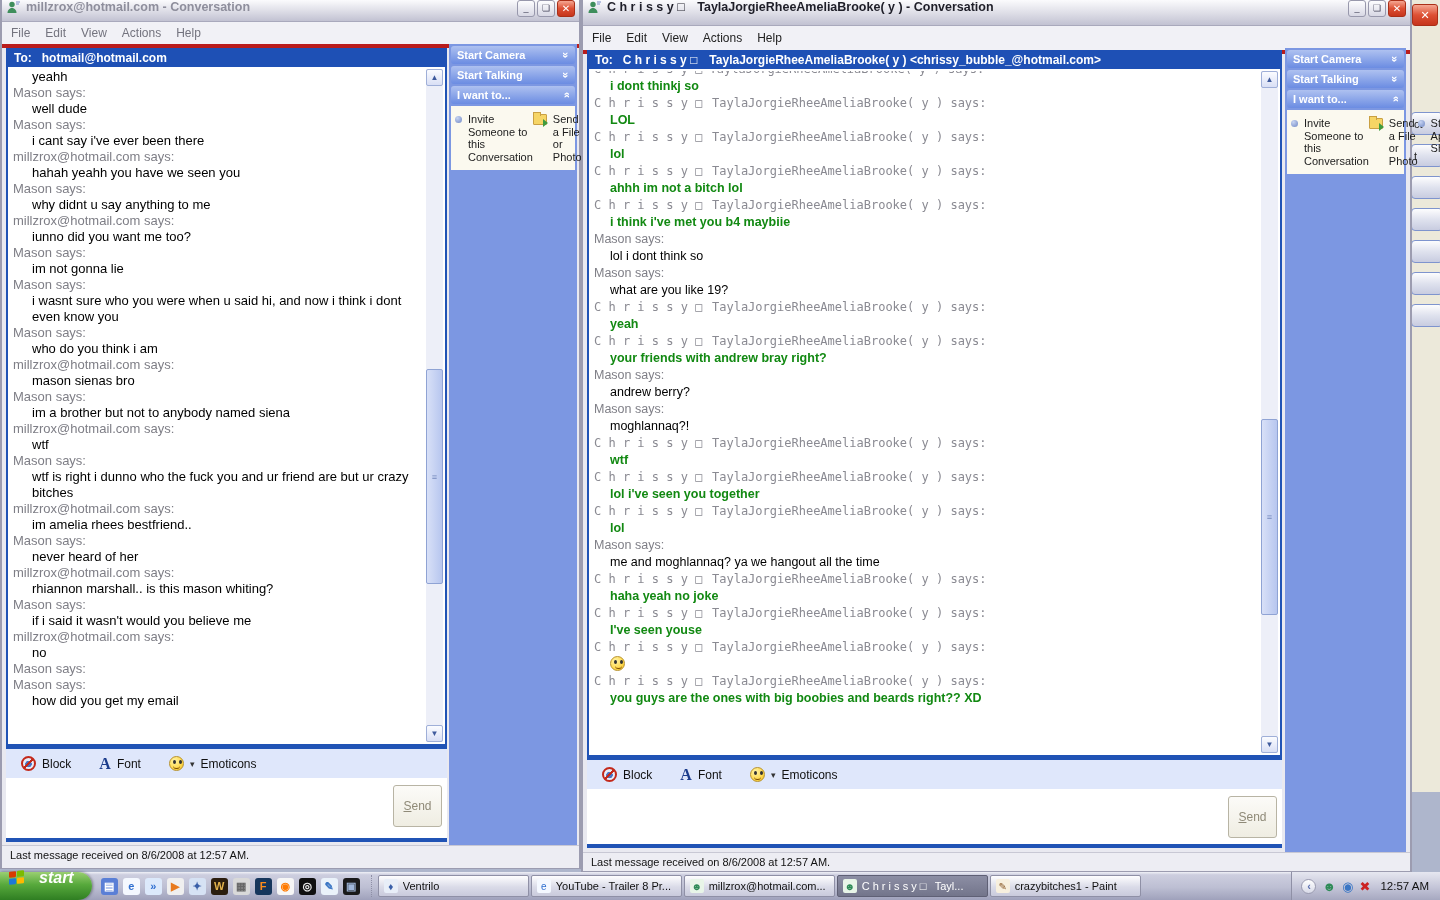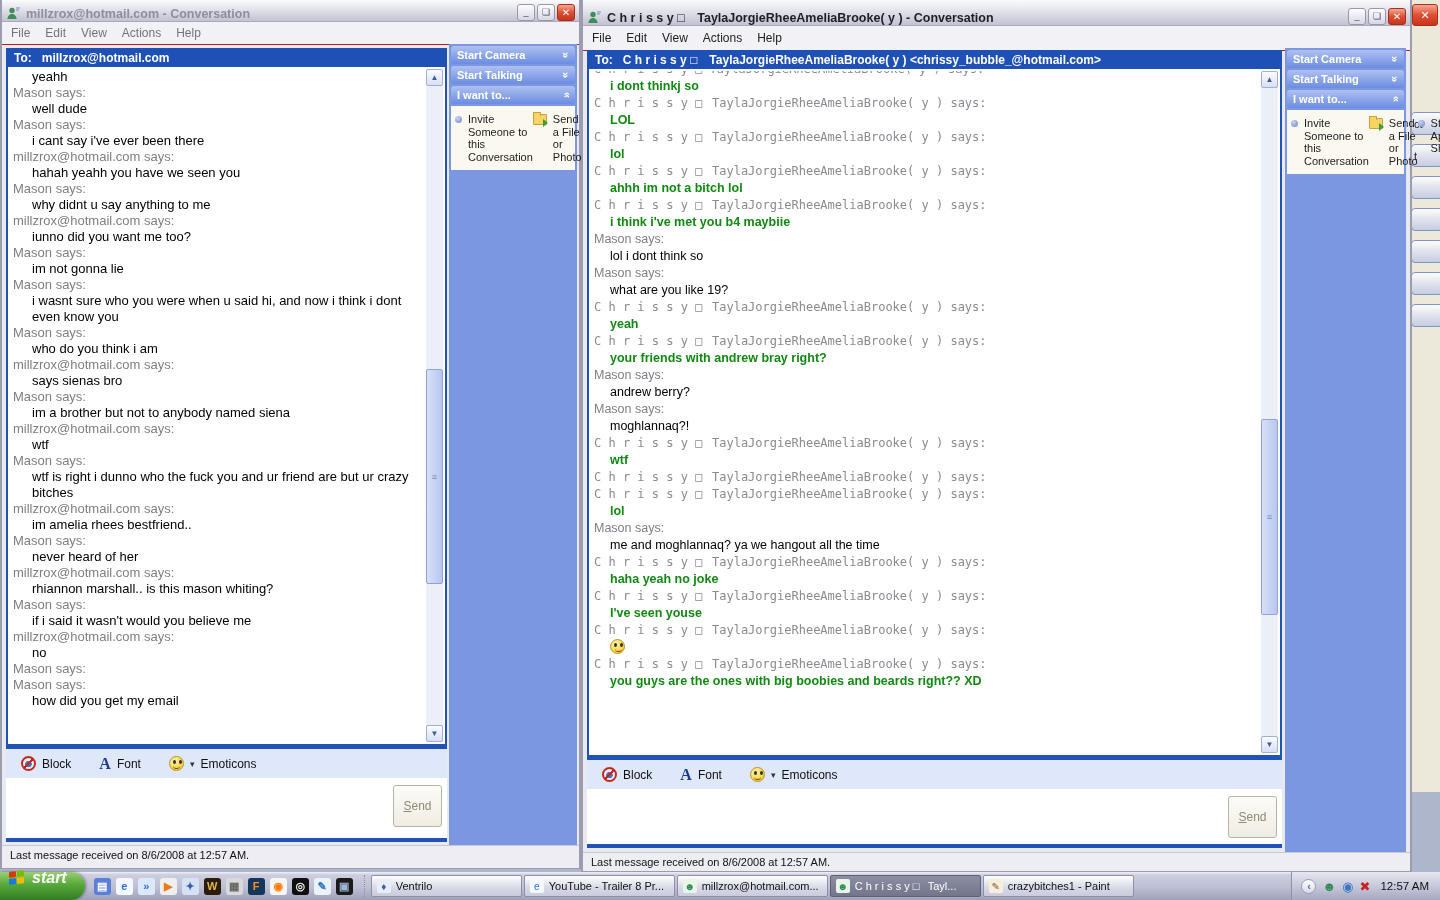--- a/index.html
+++ b/index.html
@@ -7,7 +7,7 @@
   body{background:#AEB6CC;position:relative}
   .win{position:absolute;background:#E9E9F0;border:2px solid #9C9CB0;border-top:none}
   
-  .titlebar{height:22px;background:linear-gradient(180deg,#FBFBFD 0%,#E2E2EA 45%,#C2C2D2 100%);display:flex;align-items:flex-end;gap:5px;padding:0 4px;border-bottom:1px solid #A9A9BC}
+  .titlebar{height:22px;background:linear-gradient(180deg,#FBFBFD 0%,#E2E2EA 45%,#C2C2D2 100%);display:flex;align-items:flex-start;gap:5px;padding:0 4px;border-bottom:1px solid #A9A9BC}
   .win-right .titlebar{height:26px}
   .title{font-weight:bold;font-size:12.5px;color:#1E1E28;white-space:nowrap;overflow:hidden}
   .inactive .title{color:#8E8E9C}

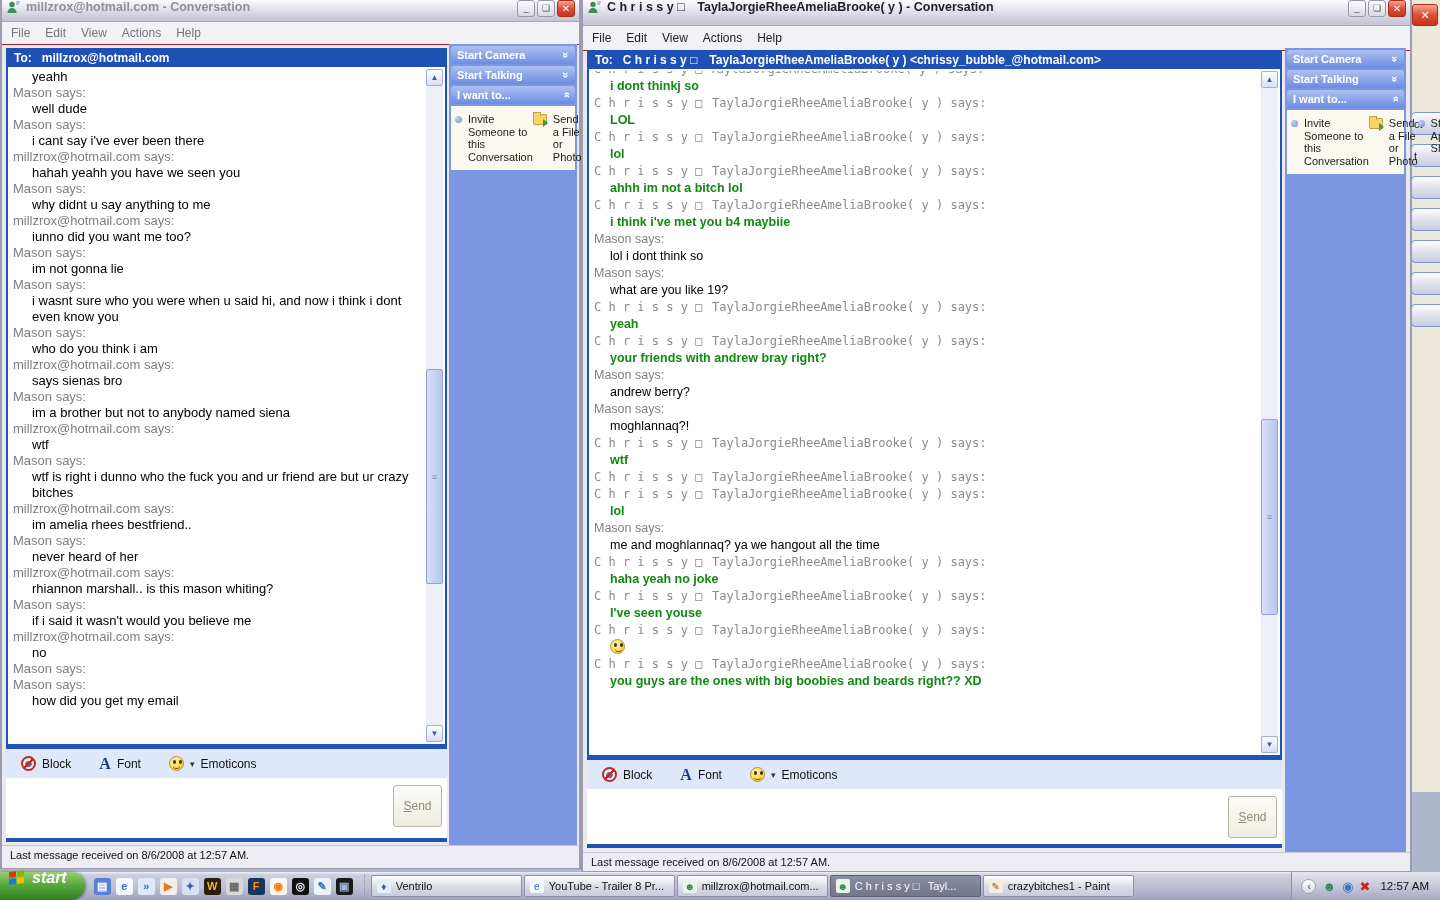--- a/index.html
+++ b/index.html
@@ -16,7 +16,7 @@
   .cap-btn.close{background:linear-gradient(#F5A792,#DD5034 50%,#C6351C);border-color:#AA2F18;color:#fff;font-size:10px}
   .app-icon{width:15px;height:15px;flex:none}
   
-  .menubar{display:flex;gap:15px;padding:4px 9px;font-size:12px;background:#F1F1F6;color:#222;border-bottom:1px solid #b91c1c}
+  .menubar{display:flex;gap:15px;padding:4px 9px;font-size:12px;background:#F1F1F6;color:#222;border-bottom:4px solid #b91c1c}
   .inactive .menubar{color:#73737E}
   .win-right .menubar{padding:5px 9px}
   

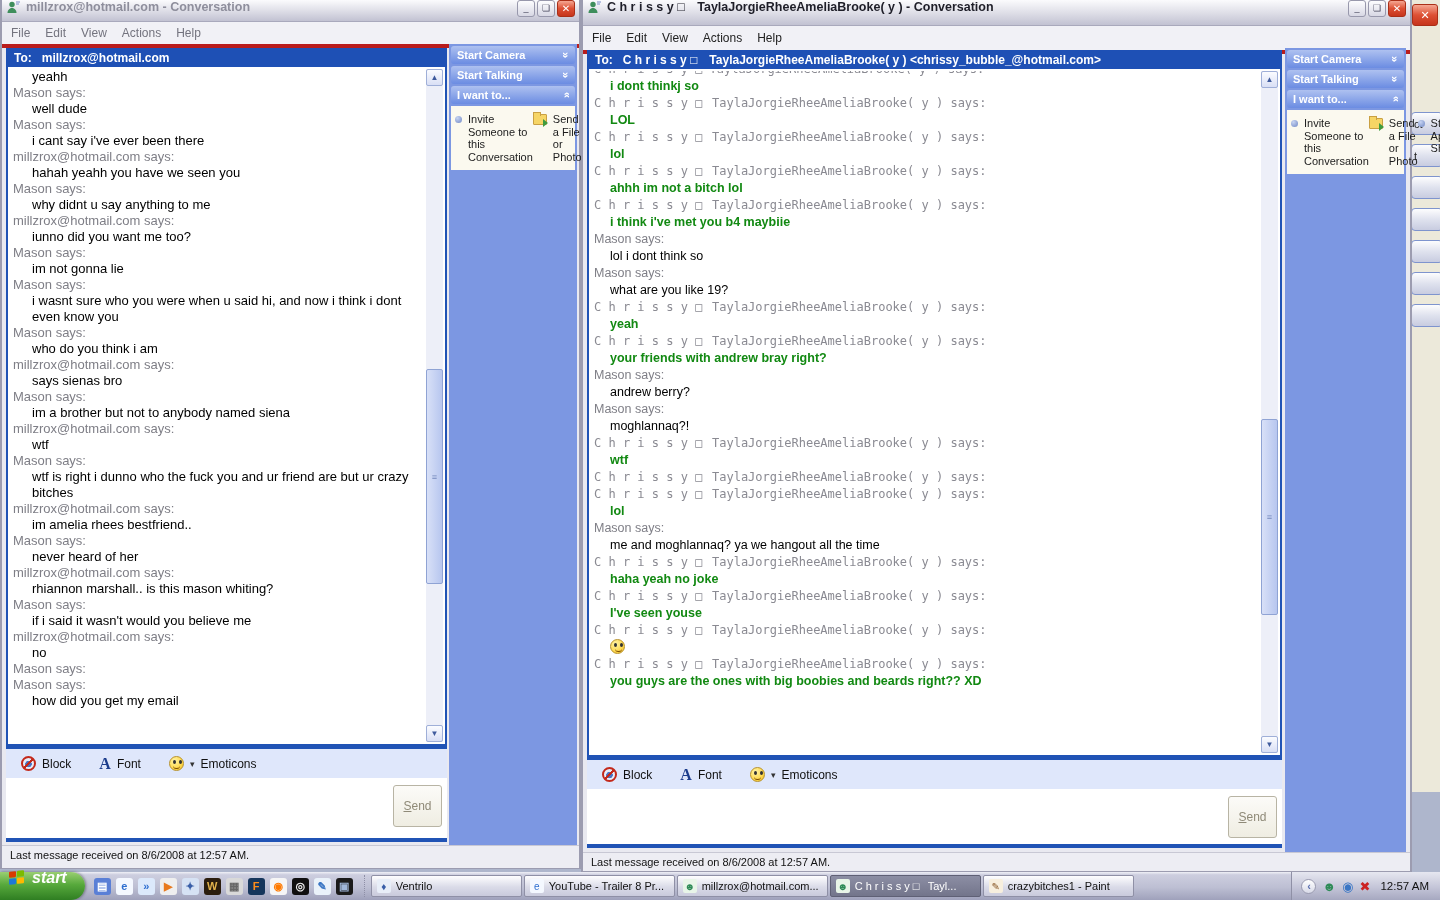--- a/index.html
+++ b/index.html
@@ -151,7 +151,7 @@
     </div>
   <div class="tobar" style="left:4px;top:48px;width:441px">
     <span>To:</span>
-    <span>millzrox@hotmail.com</span>
+    <span>hotmail@hotmail.com</span>
   </div>
   <div class="chat" style="left:4px;top:67px;width:441px;height:679px">
     <div class="chat-pane">

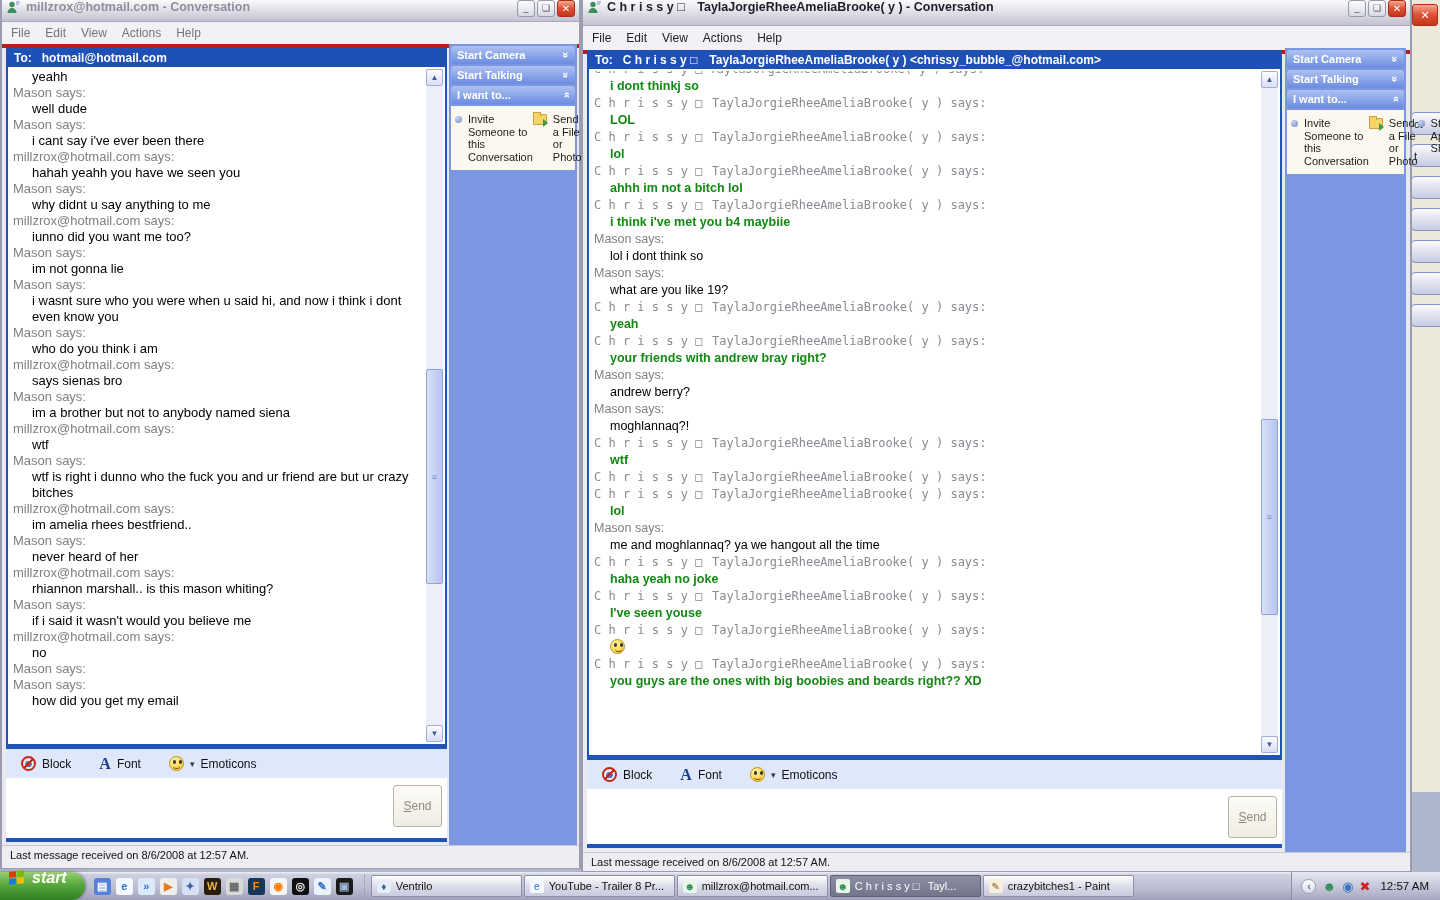--- a/index.html
+++ b/index.html
@@ -203,7 +203,7 @@
 
         <div class="msg millz">
           <div class="hdr">millzrox@hotmail.com says:</div>
-          <div class="body"><span>says sienas bro</span></div>
+          <div class="body"><span>mason sienas bro</span></div>
         </div>
 
         <div class="msg mason">

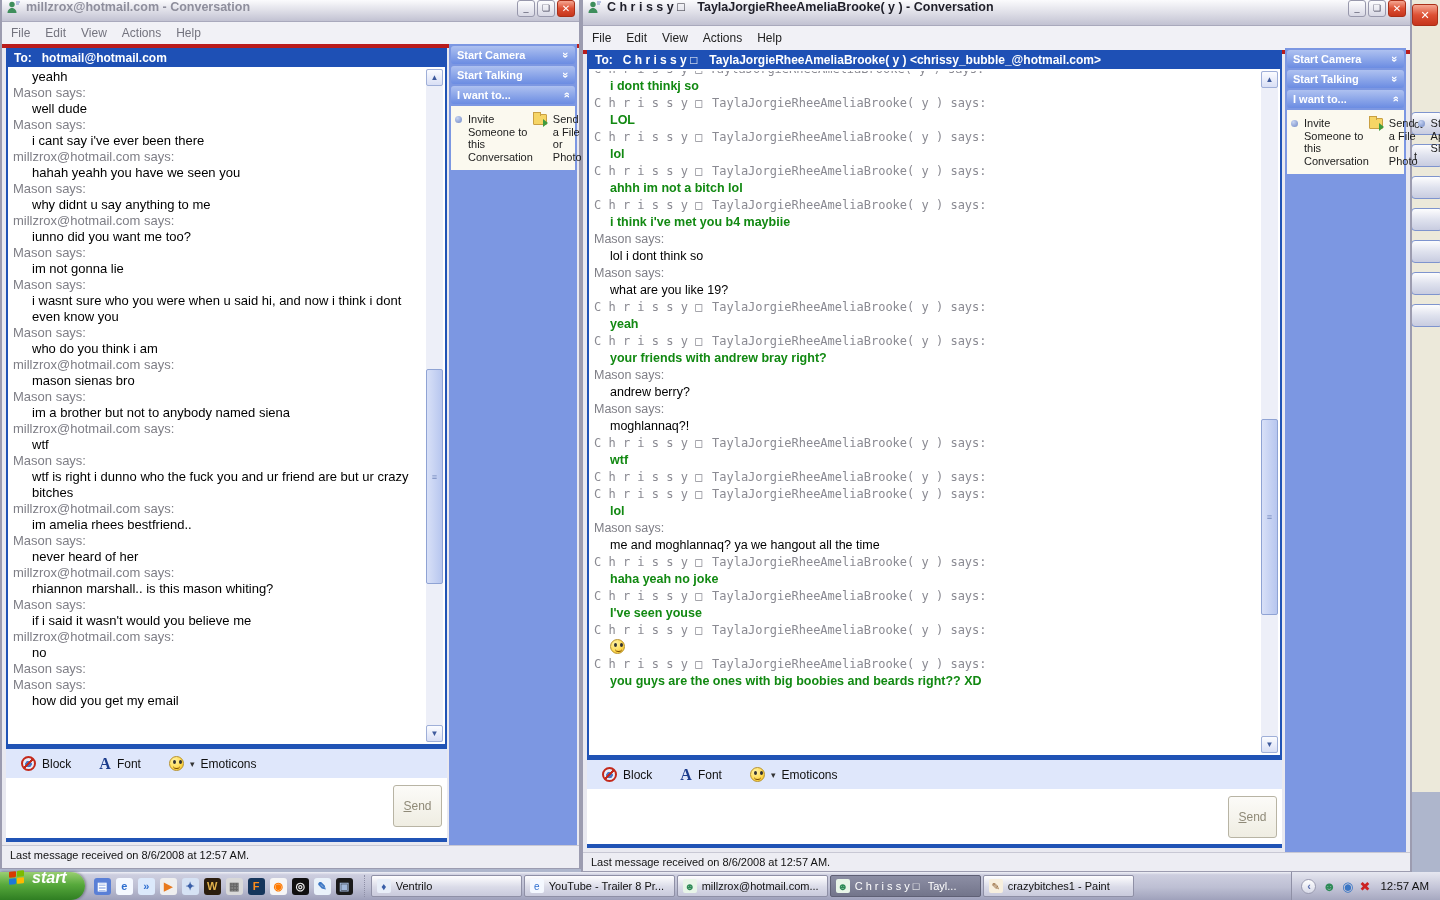--- a/index.html
+++ b/index.html
@@ -421,6 +421,7 @@
 
           <div class="msg chrissy">
             <div class="hdr"><span class="nick">C h r i s s y □</span><span class="fullname">TaylaJorgieRheeAmeliaBrooke( y ) says:</span></div>
+            <div class="body"><span>lol i've seen you together</span></div>
           </div>
 
           <div class="msg chrissy">

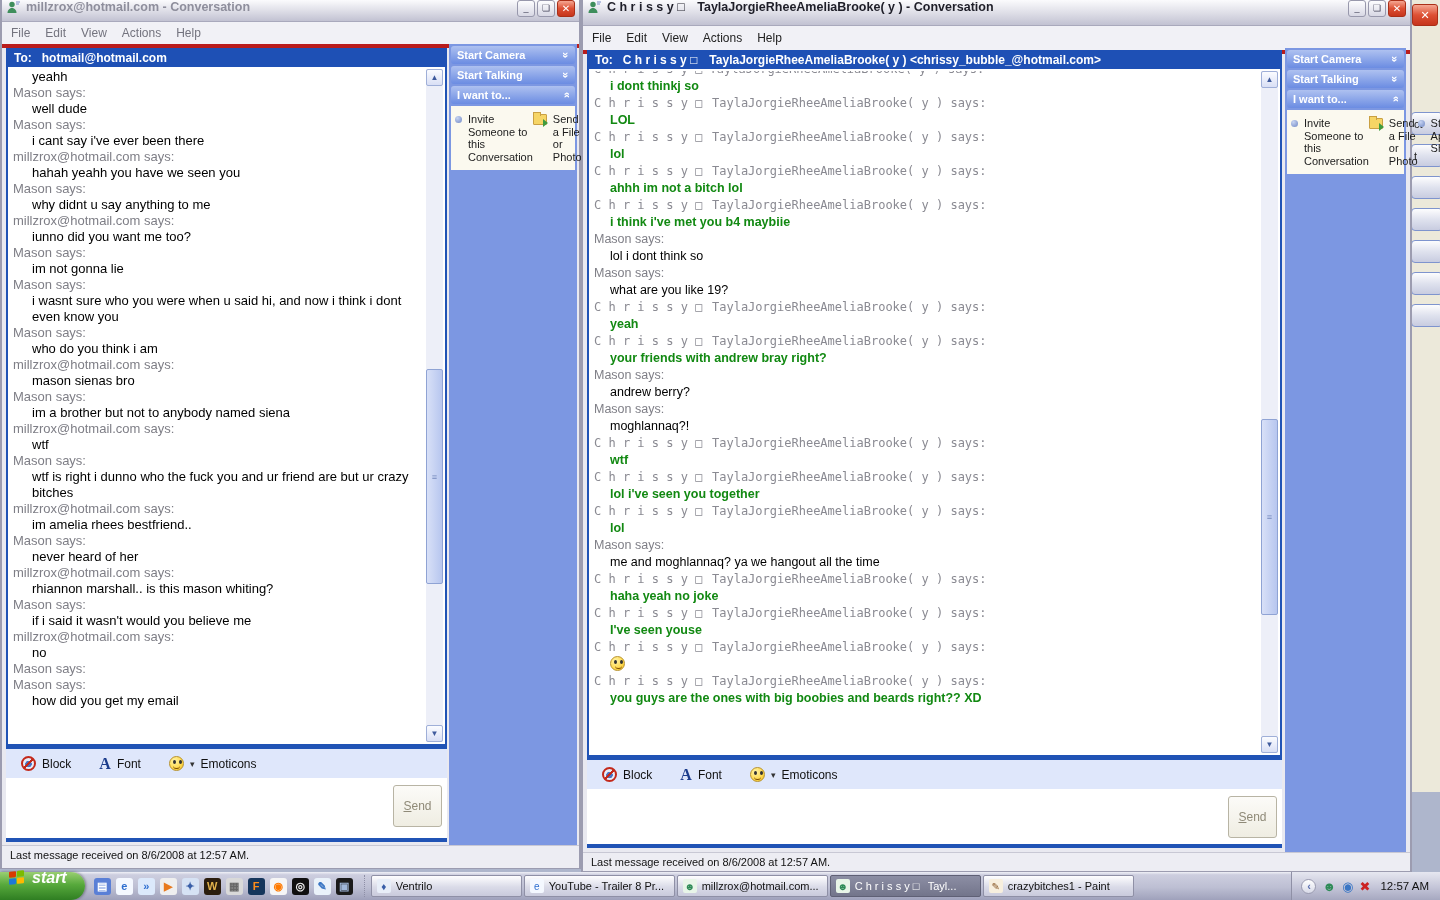--- a/index.html
+++ b/index.html
@@ -75,7 +75,7 @@
   .vent-btn{width:32px;height:23px;border:1px solid #7E94CE;border-radius:4px;background:linear-gradient(#FDFDFE,#DFE2EE 50%,#C8CCE0);font-size:11px;color:#222;display:flex;align-items:center;padding-left:2px}
   
   .taskbar{position:absolute;left:0;right:0;bottom:0;height:28px;background:linear-gradient(180deg,#F0F1F7 0%,#CDCEDF 10%,#BDBFD3 55%,#9FA1BB 100%);display:flex;align-items:center;z-index:50}
-  .start-btn{height:28px;padding:0 18px 16px 9px;border-radius:0 14px 14px 0;background:linear-gradient(180deg,#9ACF71 0%,#57A93C 45%,#2F7E22 100%);color:#fff;font-style:italic;font-weight:bold;font-size:16px;display:flex;gap:8px;align-items:center;box-shadow:1px 0 3px rgba(0,0,0,.4);flex:none}
+  .start-btn{height:28px;padding:0 18px 16px 9px;border-radius:0 14px 14px 0;background:linear-gradient(180deg,#9ACF71 0%,#57A93C 45%,#2F7E22 100%);color:#fff;font-style:italic;font-weight:bold;font-size:16px;display:flex;gap:15px;align-items:center;box-shadow:1px 0 3px rgba(0,0,0,.4);flex:none}
   .flag{width:15px;height:14px;display:grid;grid-template-columns:7px 7px;grid-template-rows:6px 6px;gap:1px;transform:skewY(-6deg)}
   .flag i{border-radius:1px}
   .ql-area{display:flex;gap:5px;padding:0 9px;align-items:center;flex:none}

